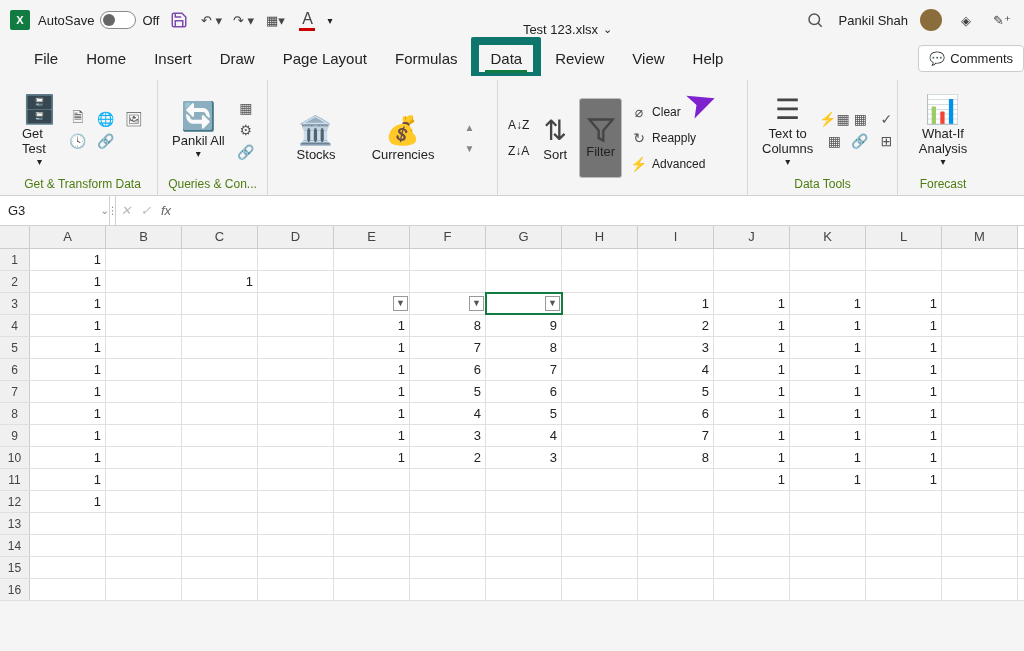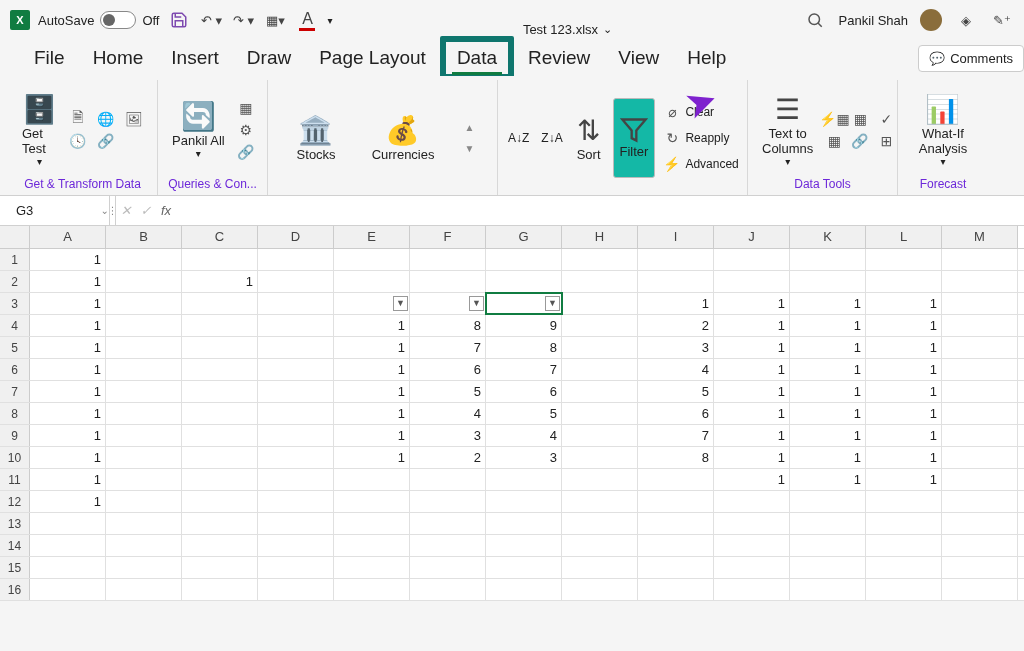--- a/index.html
+++ b/index.html
@@ -18,7 +18,7 @@
 
 
 .tabs { height: 36px; display: flex; align-items: center; padding-left: 20px; gap: 0; }
-.tab { padding: 8px 14px; font-size: 19px; cursor: pointer; position: relative; }
+.tab { padding: 8px 14px; font-size: 15px; cursor: pointer; position: relative; }
 .tab.active { border: 6px solid #0f766e; border-radius: 2px; padding: 5px 11px; }
 .tab.active::after { content: ""; position: absolute; left: 6px; right: 6px; bottom: -1px; height: 3px; background: #107c41; }
 .comments-btn { margin-left: auto; margin-right: 0; border: 1px solid #ccc; border-radius: 4px; padding: 5px 10px; display: flex; align-items: center; gap: 5px; background: #fff; }

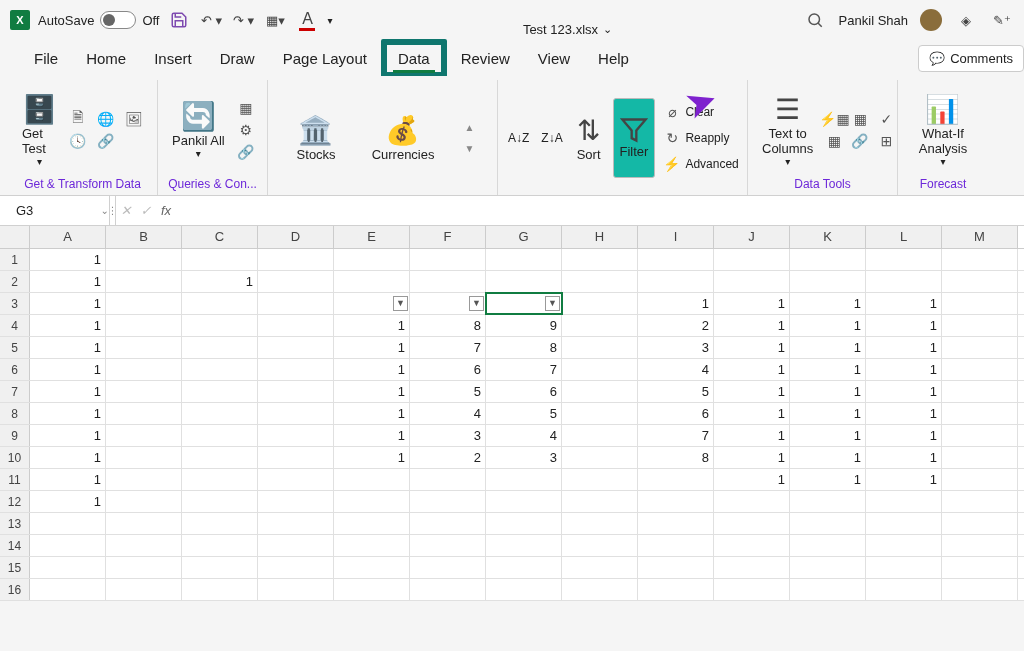--- a/index.html
+++ b/index.html
@@ -103,6 +103,7 @@
   <div class="tab">Insert</div>
   <div class="tab">Draw</div>
   <div class="tab">Page Layout</div>
+  <div class="tab">Formulas</div>
   <div class="tab active">Data</div>
   <div class="tab">Review</div>
   <div class="tab">View</div>

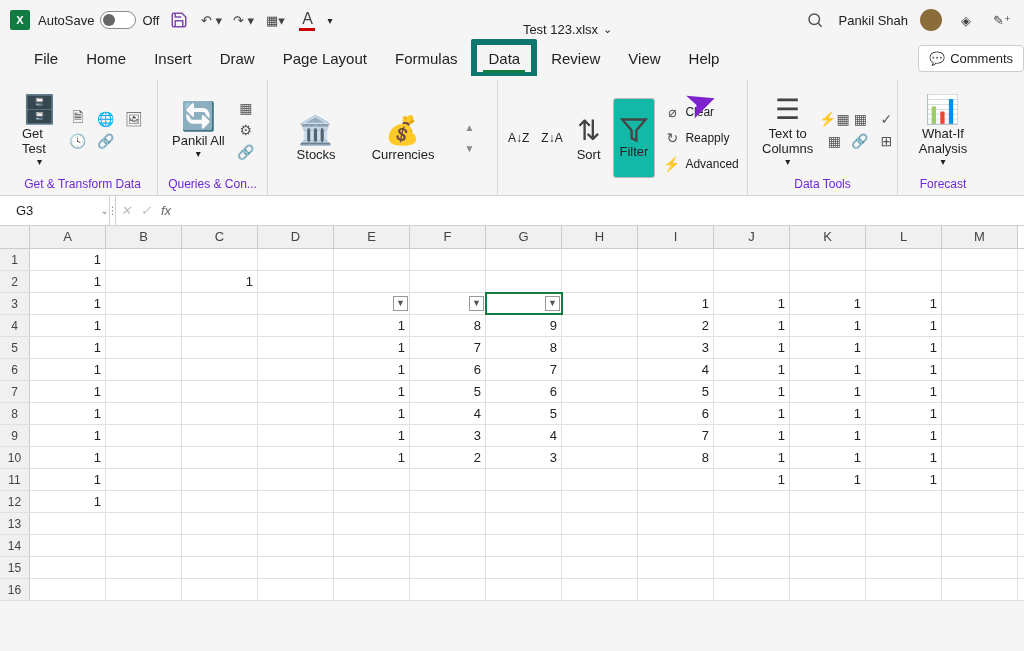--- a/index.html
+++ b/index.html
@@ -19,7 +19,7 @@
 
 .tabs { height: 36px; display: flex; align-items: center; padding-left: 20px; gap: 0; }
 .tab { padding: 8px 14px; font-size: 15px; cursor: pointer; position: relative; }
-.tab.active { border: 6px solid #0f766e; border-radius: 2px; padding: 5px 11px; }
+.tab.active { border: 8px solid #0f766e; border-radius: 2px; padding: 5px 11px; }
 .tab.active::after { content: ""; position: absolute; left: 6px; right: 6px; bottom: -1px; height: 3px; background: #107c41; }
 .comments-btn { margin-left: auto; margin-right: 0; border: 1px solid #ccc; border-radius: 4px; padding: 5px 10px; display: flex; align-items: center; gap: 5px; background: #fff; }
 

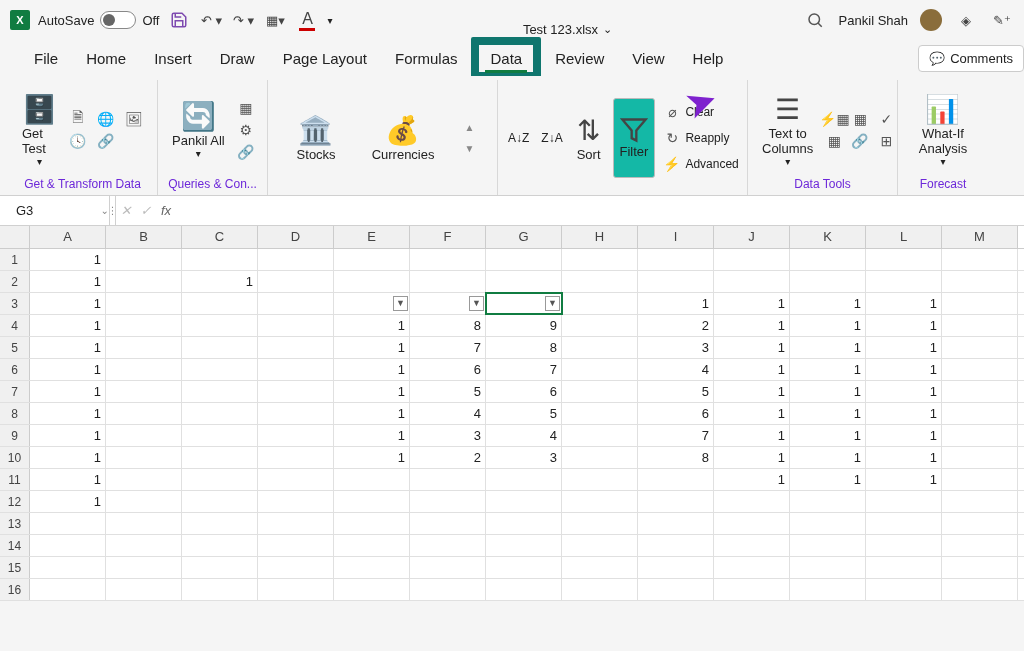--- a/index.html
+++ b/index.html
@@ -169,7 +169,7 @@
   <div class="group" style="width:250px;position:relative;">
     <div class="arrow-annot">➤</div>
     <div class="group-body">
-      <div style="display:flex;flex-direction:row;gap:8px;font-size:11px;">
+      <div style="display:flex;flex-direction:column;gap:8px;font-size:11px;">
         <div class="mini">A↓Z</div>
         <div class="mini">Z↓A</div>
       </div>

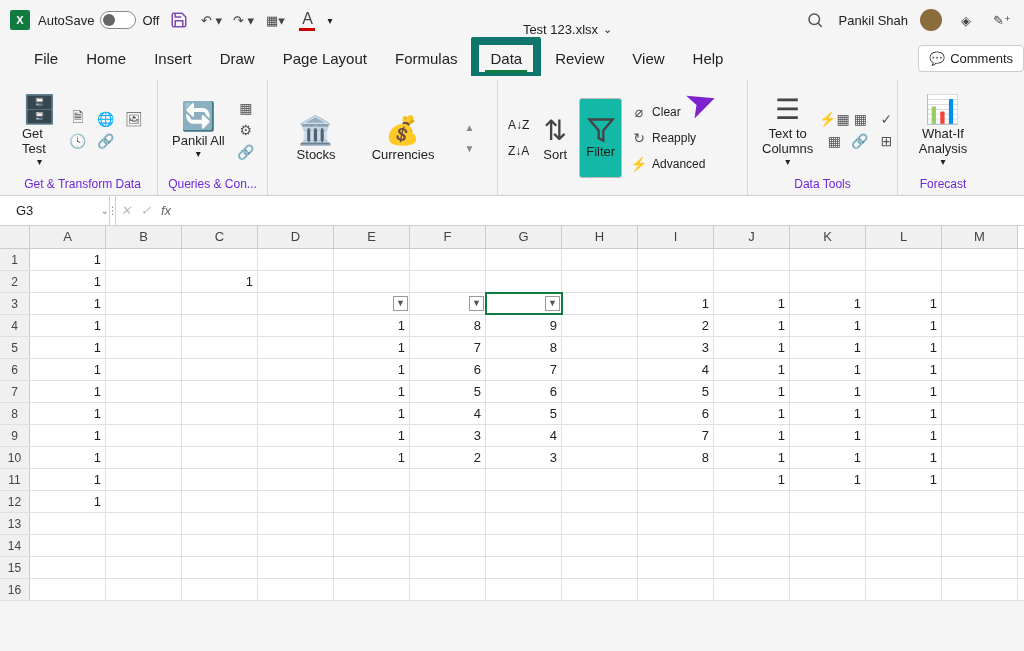--- a/index.html
+++ b/index.html
@@ -31,7 +31,7 @@
 .rbtn { display: flex; flex-direction: column; align-items: center; justify-content: center; padding: 2px 6px; cursor: pointer; border-radius: 3px; font-size: 13px; }
 .rbtn.big { height: 80px; }
 .rbtn .icon-lg { font-size: 28px; color: #444; }
-.filter-btn { background: #14b8a6; border: 1px solid #bbb; }
+.filter-btn { background: #737373; border: 1px solid #bbb; }
 .mini { font-size: 12px; display: flex; align-items: center; gap: 4px; padding: 2px; cursor: pointer; }
 .smallicon { width: 18px; height: 18px; display: inline-flex; align-items: center; justify-content: center; color: #555; font-size: 14px; }
 .arrow-annot { position: absolute; right: 30px; top: 0; color: #7e22ce; font-size: 38px; transform: rotate(-20deg); pointer-events: none; }

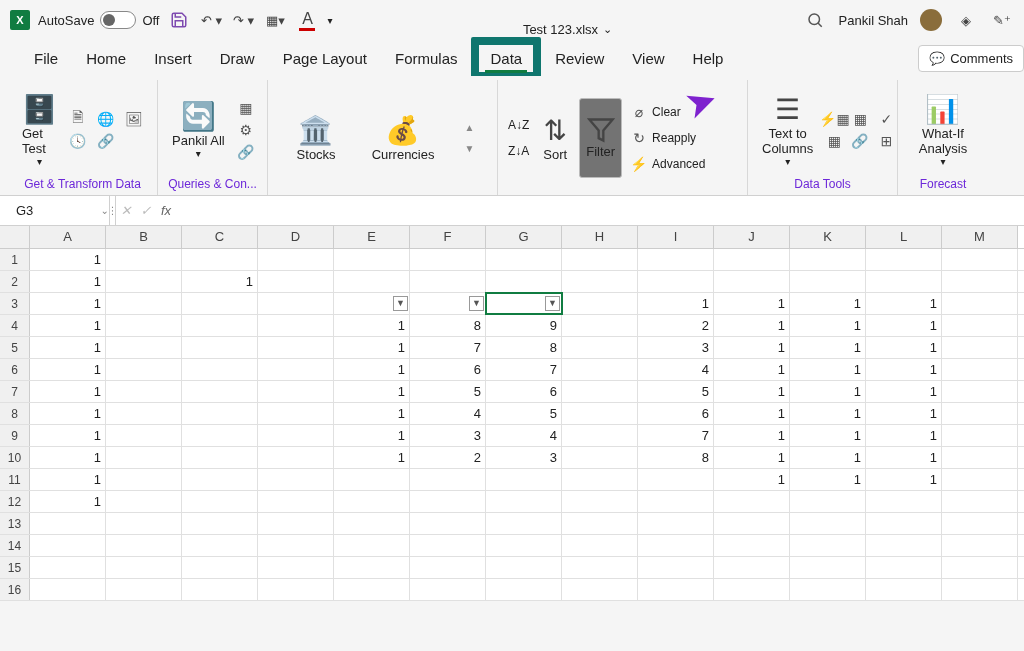--- a/index.html
+++ b/index.html
@@ -26,7 +26,7 @@
 
 .ribbon { height: 120px; background: #f5f5f5; border-bottom: 1px solid #d0d0d0; display: flex; padding: 4px 8px 0 8px; position: relative; }
 .group { border-right: 1px solid #d8d8d8; padding: 2px 8px; display: flex; flex-direction: column; justify-content: space-between; position: relative; }
-.group-label { text-align: center; font-size: 12px; color: #6d28d9; padding-bottom: 2px; }
+.group-label { text-align: center; font-size: 12px; color: #4d7c0f; padding-bottom: 2px; }
 .group-body { flex: 1; display: flex; align-items: center; gap: 6px; }
 .rbtn { display: flex; flex-direction: column; align-items: center; justify-content: center; padding: 2px 6px; cursor: pointer; border-radius: 3px; font-size: 13px; }
 .rbtn.big { height: 80px; }

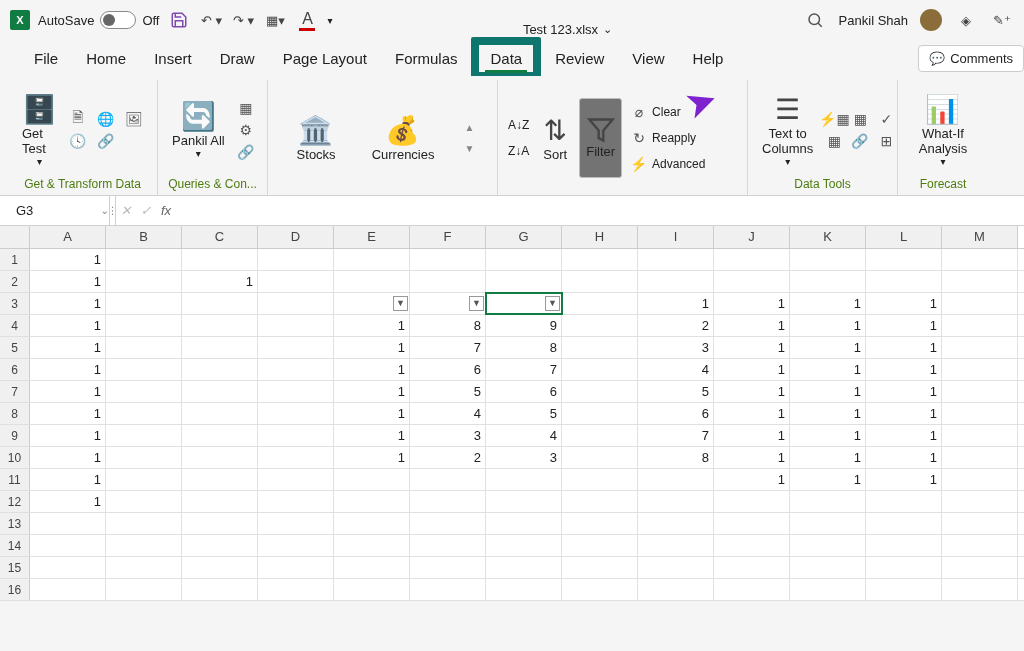--- a/index.html
+++ b/index.html
@@ -38,7 +38,7 @@
 
 
 .fbar { height: 30px; display: flex; align-items: center; border-bottom: 1px solid #d0d0d0; background: #fff; }
-.namebox { width: 110px; border-right: 1px solid #d0d0d0; height: 100%; display: flex; align-items: center; padding-left: 16px; gap: 6px; }
+.namebox { width: 110px; border-right: 1px solid #d0d0d0; height: 100%; display: flex; align-items: center; padding-left: 8px; gap: 6px; }
 .fx-btn { width: 20px; display: flex; justify-content: center; color: #666; font-style: italic; }
 .formula-input { flex: 1; height: 100%; border: none; padding-left: 8px; font-size: 14px; outline: none; }
 

